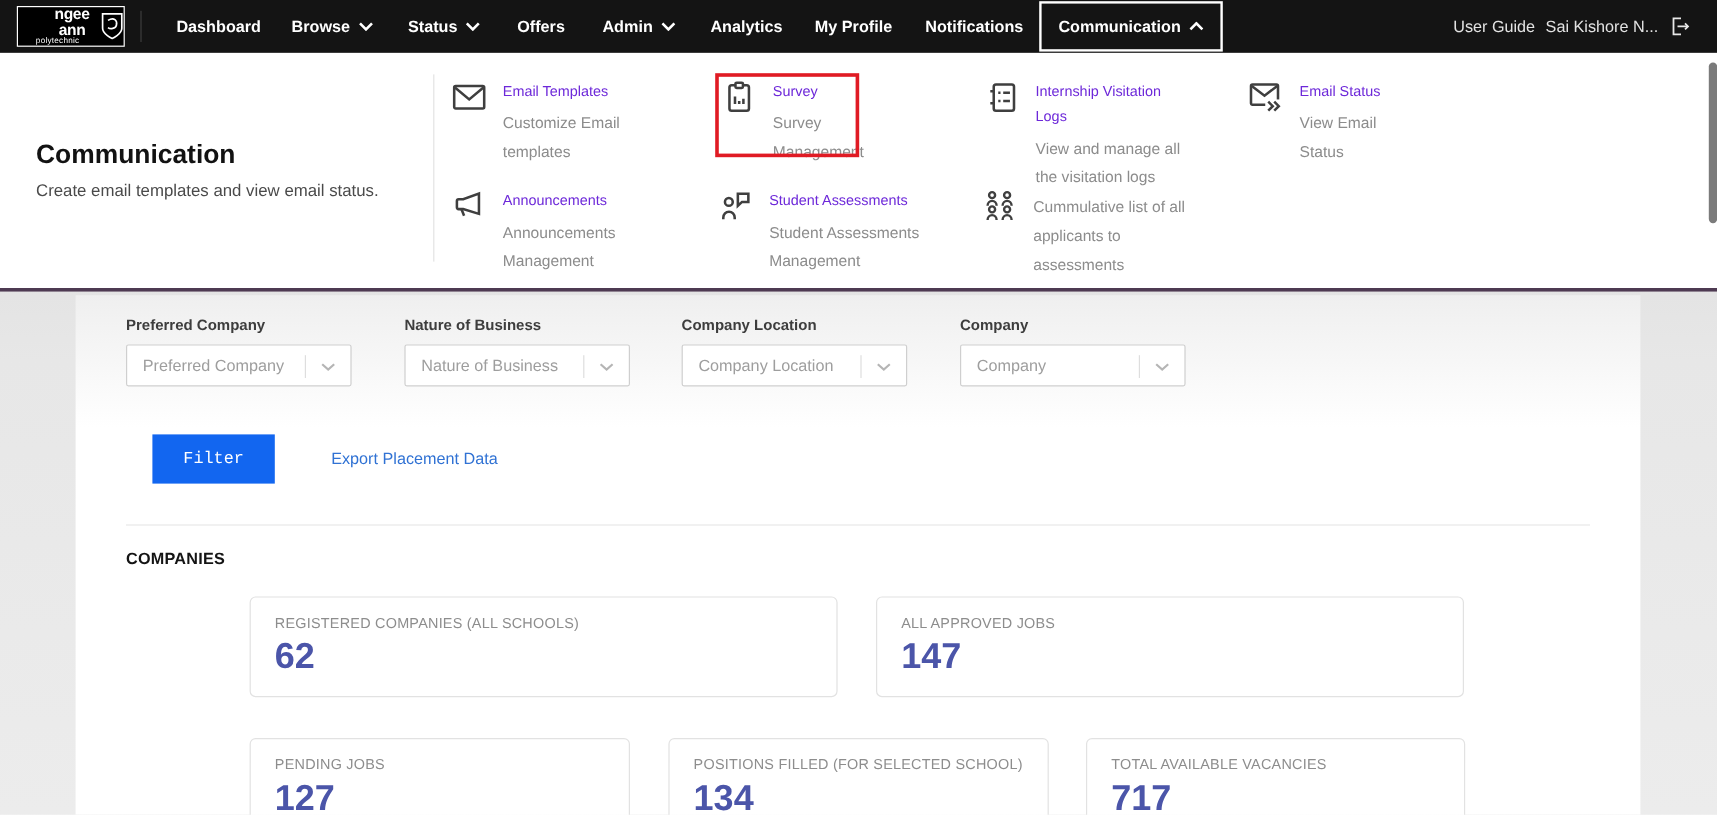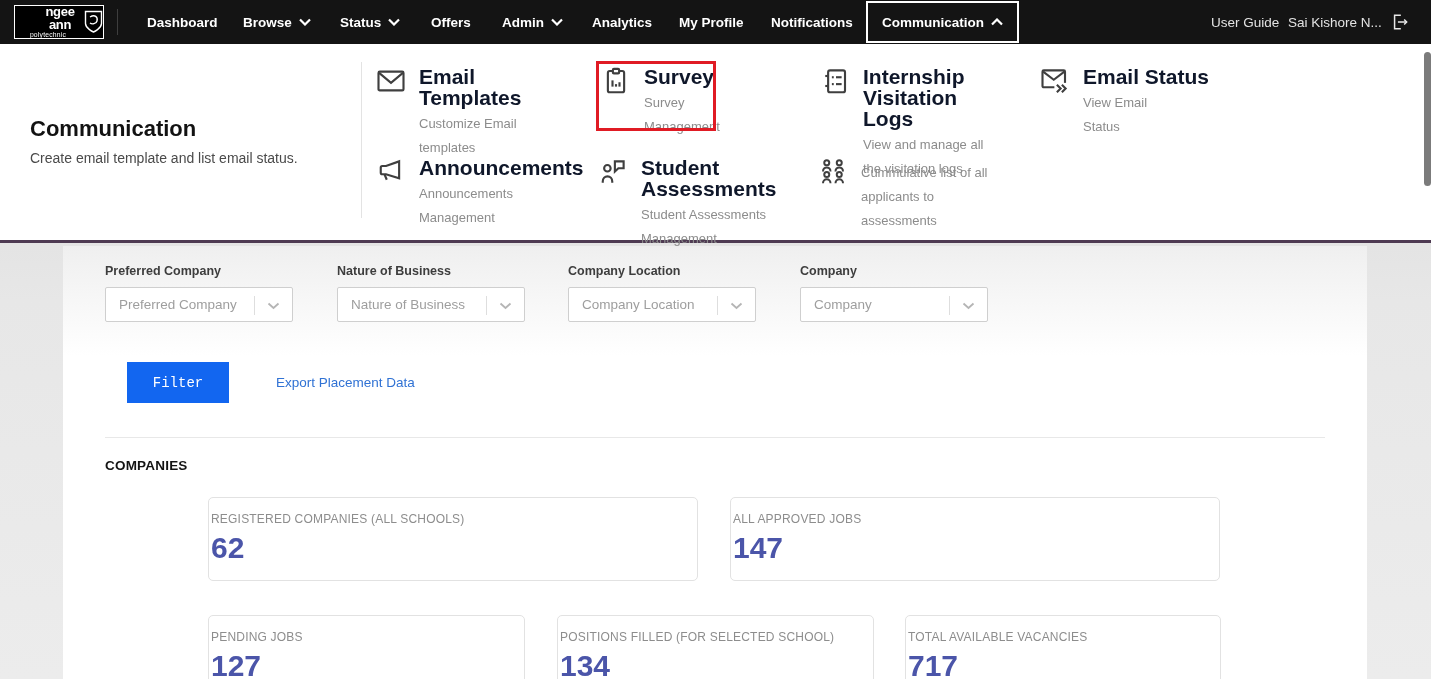--- a/index.html
+++ b/index.html
@@ -29,7 +29,7 @@
   .mega-vdiv { position:absolute; left:361px; top:18px; width:1px; height:156px; background:#e3e3e3; }
   .menu-item { position:absolute; display:flex; gap:13px; width:206px; cursor:pointer; }
   .menu-icon { flex:0 0 30px; height:30px; }
-  .menu-title { color:#0f172a; font-weight:700; font-size:21px; line-height:21px; white-space:pre-line; }
+  .menu-title { color:#6d28d9; font-weight:400; font-size:12px; line-height:21px; white-space:pre-line; }
   .menu-desc  { color:#8c8c8c; font-size:13px; line-height:24px; margin-top:4px; white-space:pre-line; }
   .hl-red { position:absolute; left:596px; top:17px; width:120px; height:70px;
             border:3px solid #e01b24; z-index:55; pointer-events:none; }

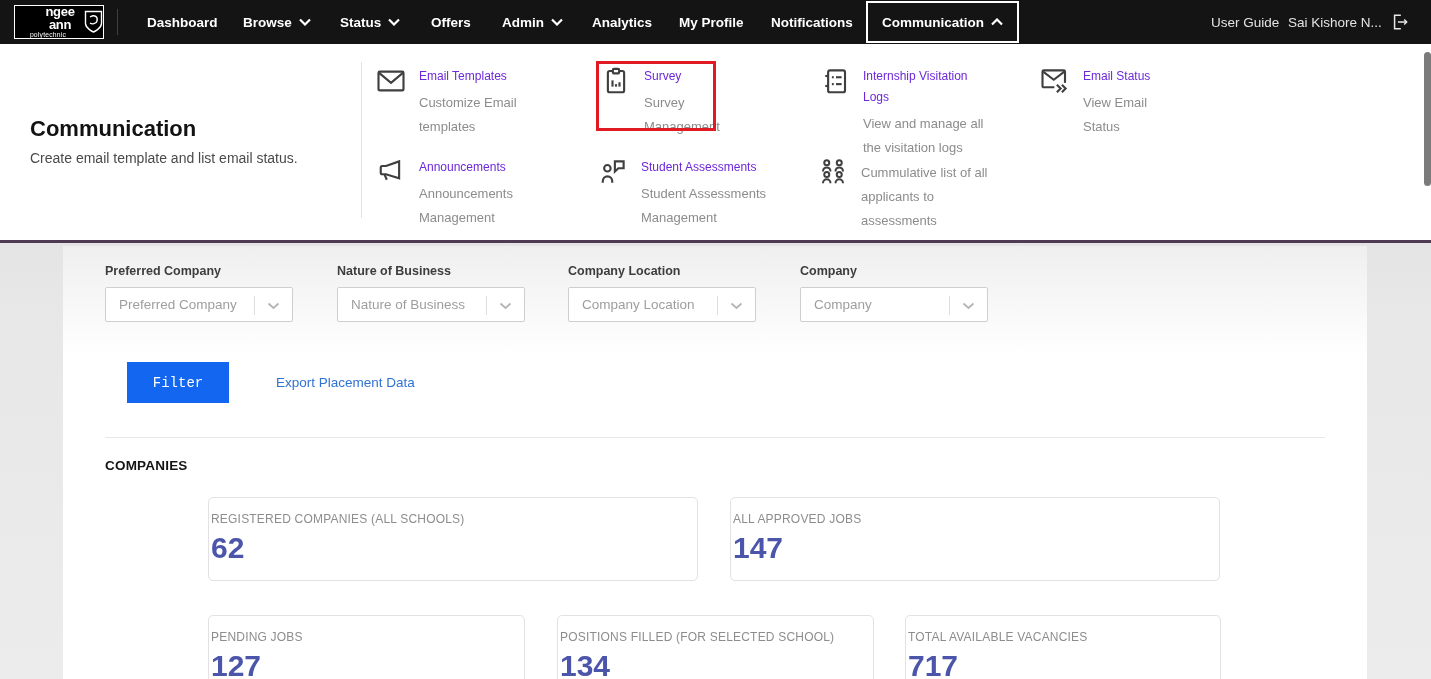--- a/index.html
+++ b/index.html
@@ -138,7 +138,7 @@
 
   <div class="mega">
     <div class="mega-title">Communication</div>
-    <div class="mega-sub">Create email template and list email status.</div>
+    <div class="mega-sub">Create email templates and view email status.</div>
     <div class="mega-vdiv"></div>
 
     <div class="menu-item" style="left:376px; top:22px">

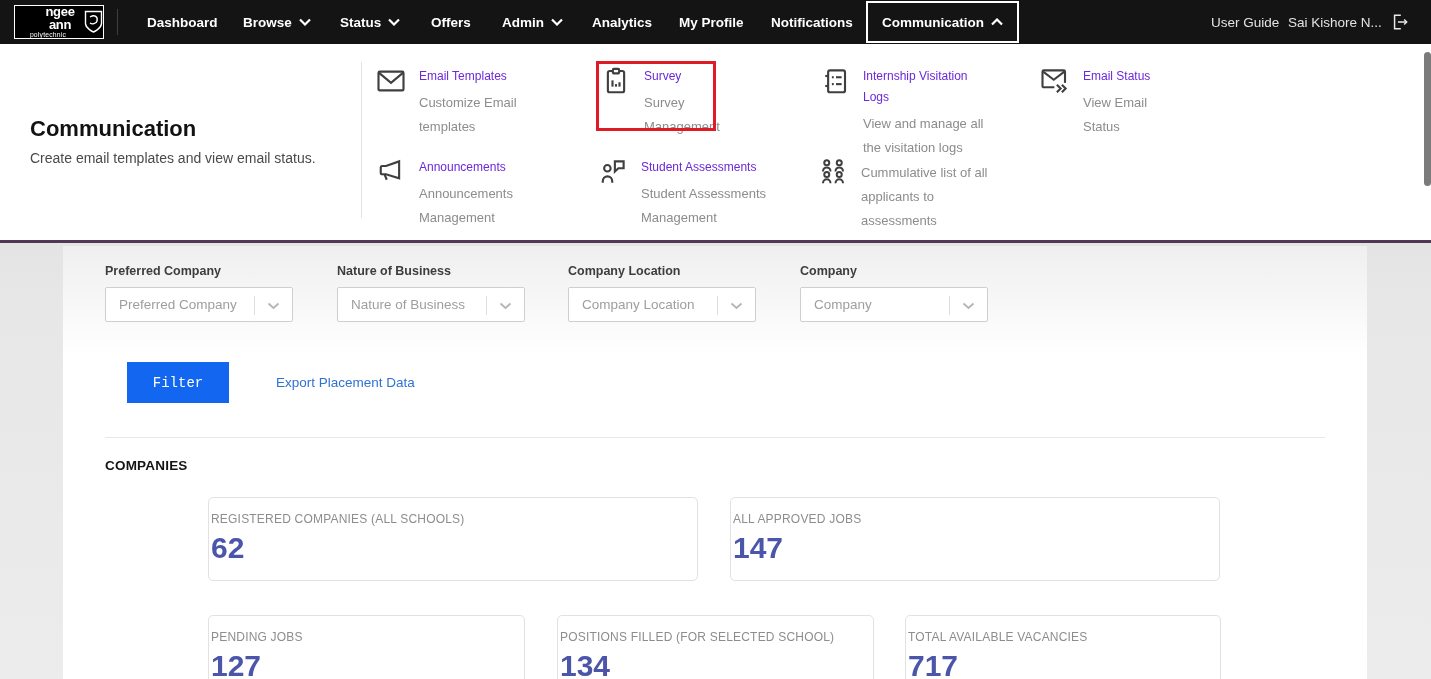--- a/index.html
+++ b/index.html
@@ -53,7 +53,7 @@
   .sec-heading { position:absolute; left:42px; top:212px; font-size:13.5px; font-weight:800;
                  color:#141414; letter-spacing:0.2px; }
   .stat-card { position:absolute; background:#fff; border:1px solid #e2e2e2; border-radius:5px;
-               padding:14px 2px; }
+               padding:14px 20px; }
   .stat-label { font-size:12px; color:#8d8d8d; letter-spacing:0.2px; }
   .stat-value { font-size:30px; font-weight:700; color:#4b55a9; margin-top:5px; }
 

